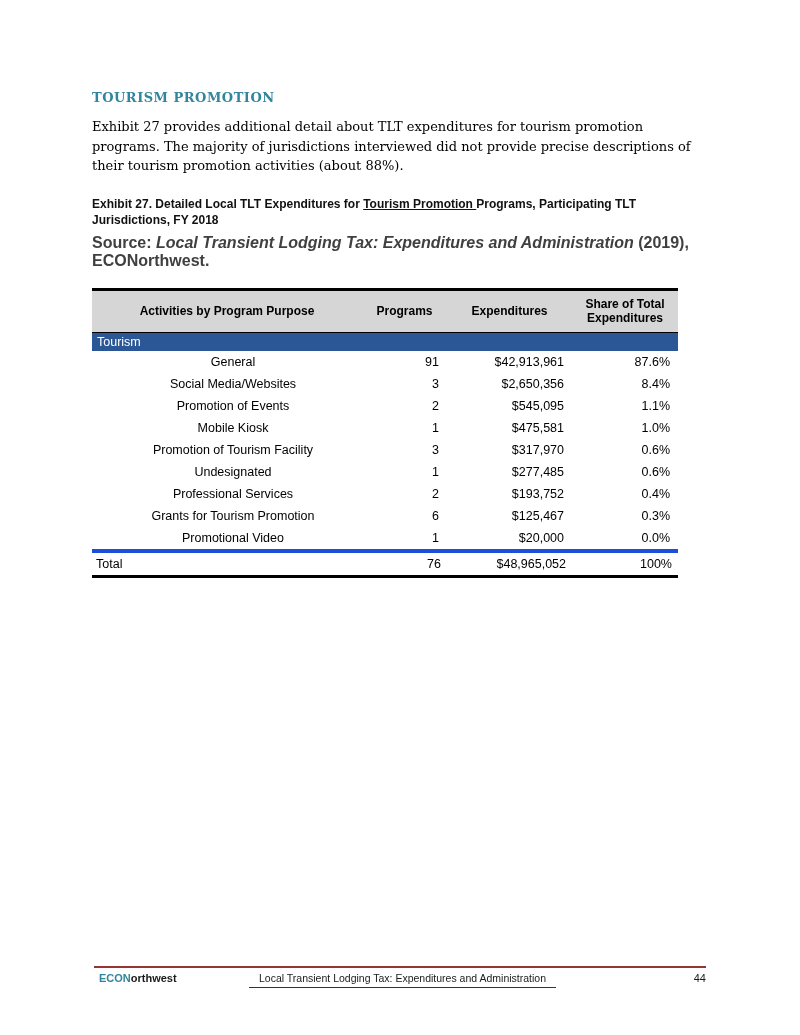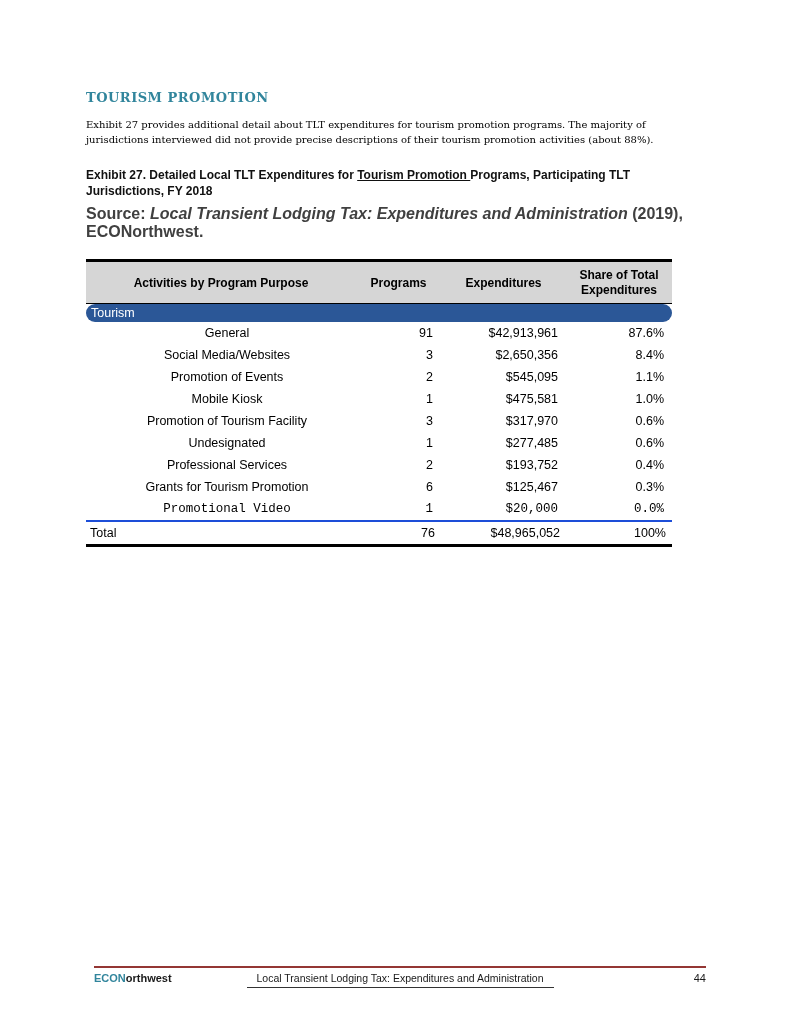--- a/index.html
+++ b/index.html
@@ -14,7 +14,7 @@
   }
   .page-content {
     position: absolute;
-    left: 86px;
+    left: 92px;
     right: 94px;
     top: 90px;
   }

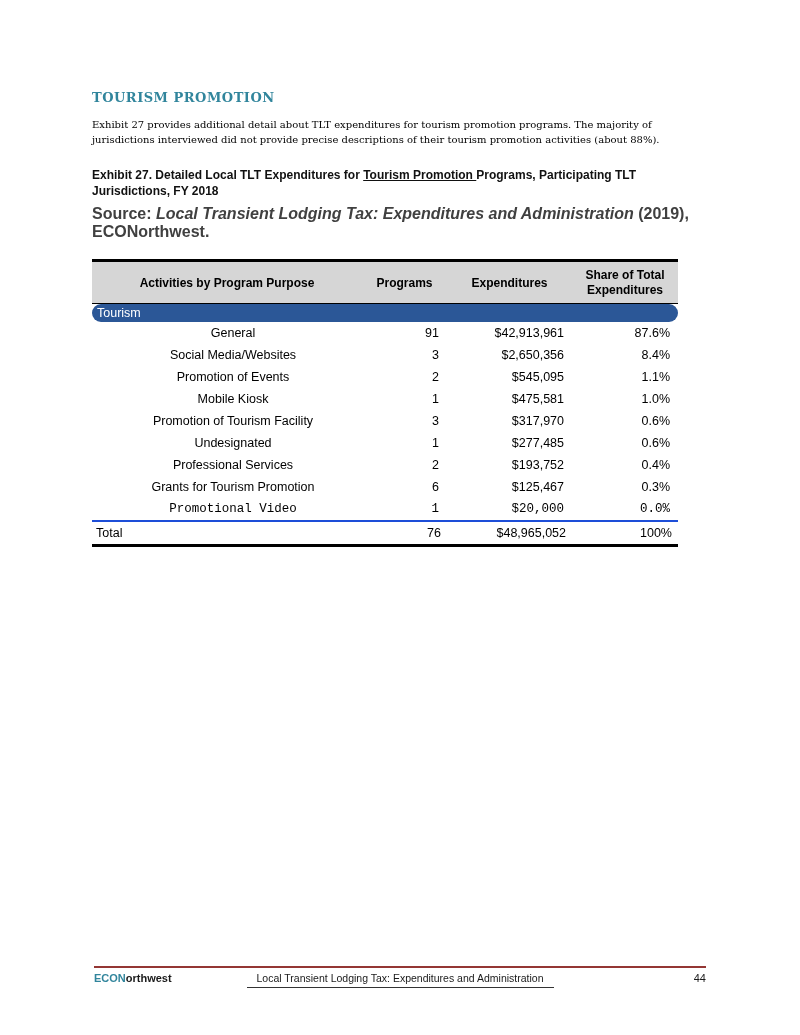--- a/index.html
+++ b/index.html
@@ -27,7 +27,7 @@
   }
   .intro-paragraph {
     font-family: "DejaVu Serif", serif;
-    font-size: 10px;
+    font-size: 13px;
     line-height: 1.5;
     color: #000000;
     margin-bottom: 20px;

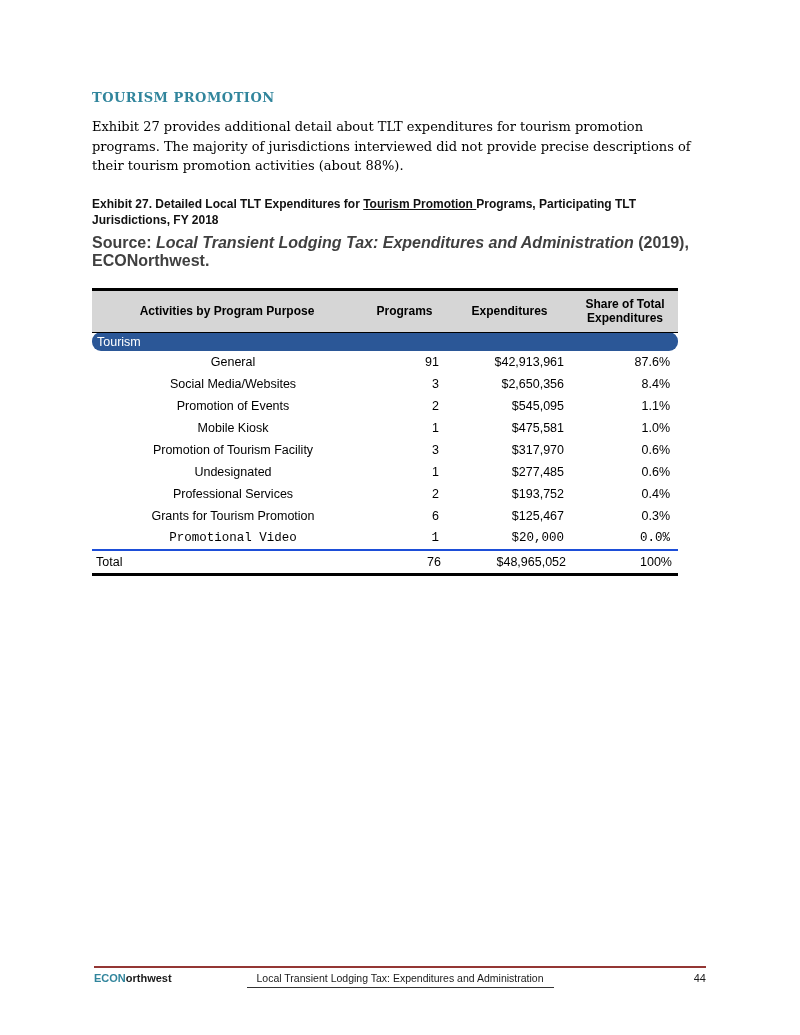--- a/index.html
+++ b/index.html
@@ -78,7 +78,6 @@
     color: #ffffff;
     padding: 2px 5px;
     font-size: 12.5px;
-    border-radius: 9px;
   }
   tbody td { padding: 4px 6px; }
   td.cell-activity { text-align: center; padding-left: 18px; }

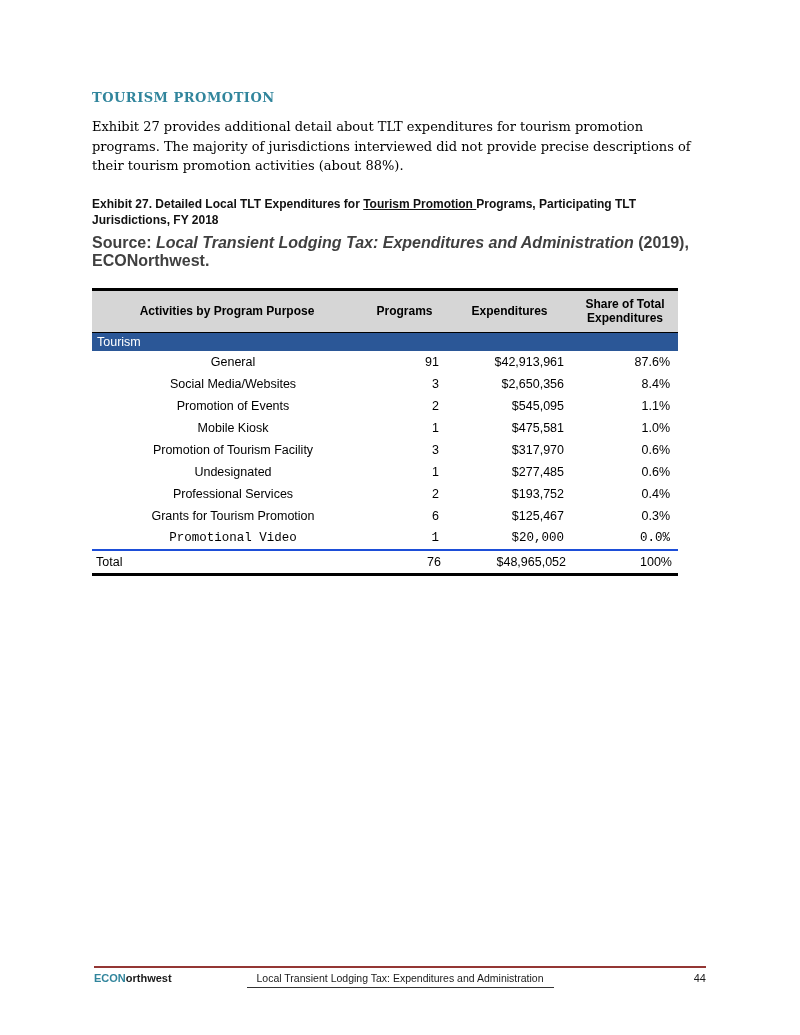--- a/index.html
+++ b/index.html
@@ -82,7 +82,7 @@
   tbody td { padding: 4px 6px; }
   td.cell-activity { text-align: center; padding-left: 18px; }
   td.cell-num { text-align: right; padding-right: 8px; }
-  tbody#table-body tr:last-child td { border-bottom: 2px solid #1d4ed8; font-family: Liberation Mono, monospace; }
+  tbody#table-body tr:last-child td { border-bottom: 4px solid #1d4ed8; }
   tr.total-row td { border-bottom: 3px solid #000000; padding: 4px 6px; }
   tr.total-row td.total-label { padding-left: 4px; }
   .page-footer {

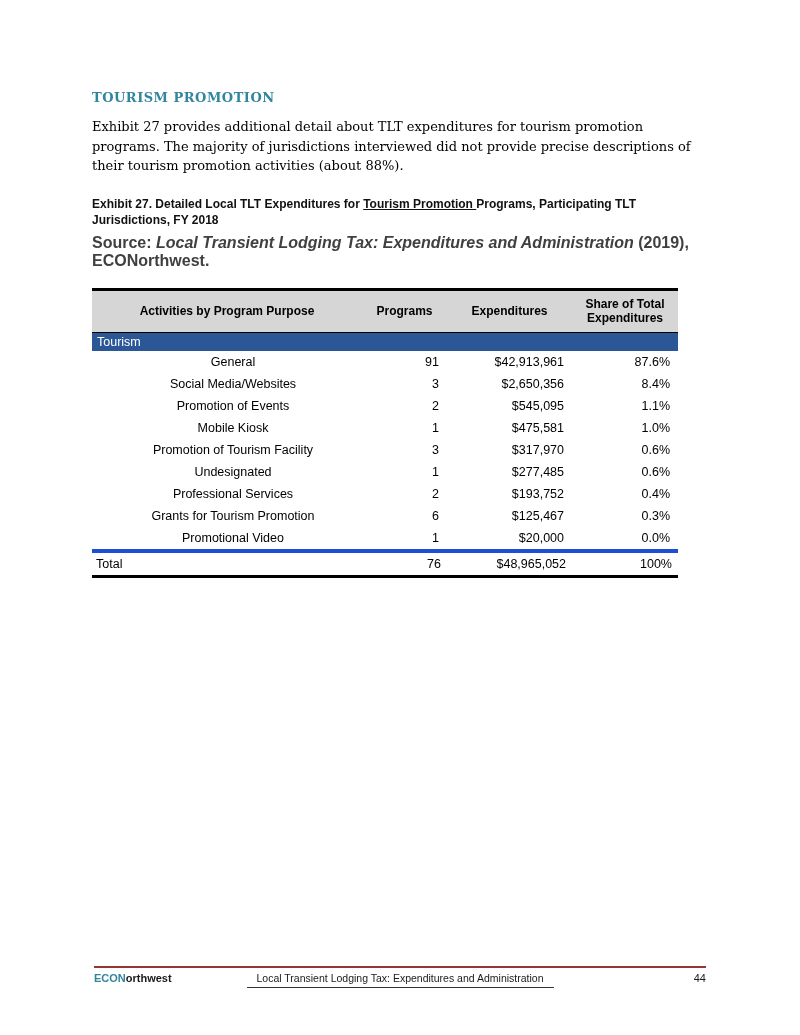--- a/index.html
+++ b/index.html
@@ -94,7 +94,7 @@
     padding-top: 4px;
     display: flex;
     align-items: flex-start;
-    justify-content: space-between;
+    justify-content: flex-end;
     font-size: 10.5px;
   }
   .footer-brand { font-weight: bold; font-size: 11px; color: #1a1a1a; width: 150px; }

